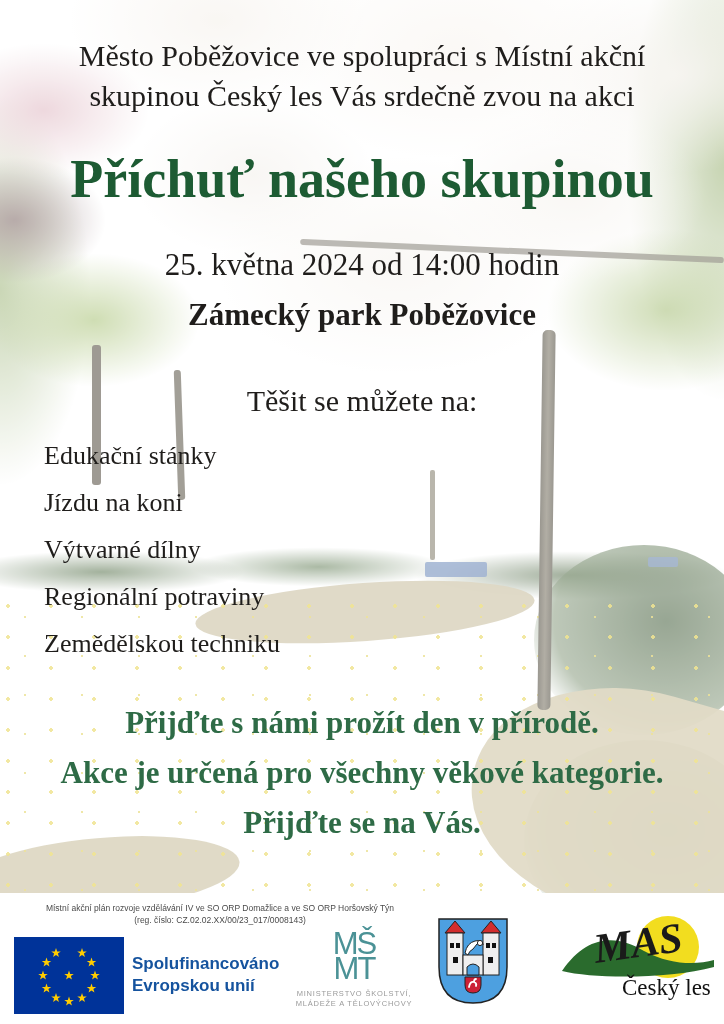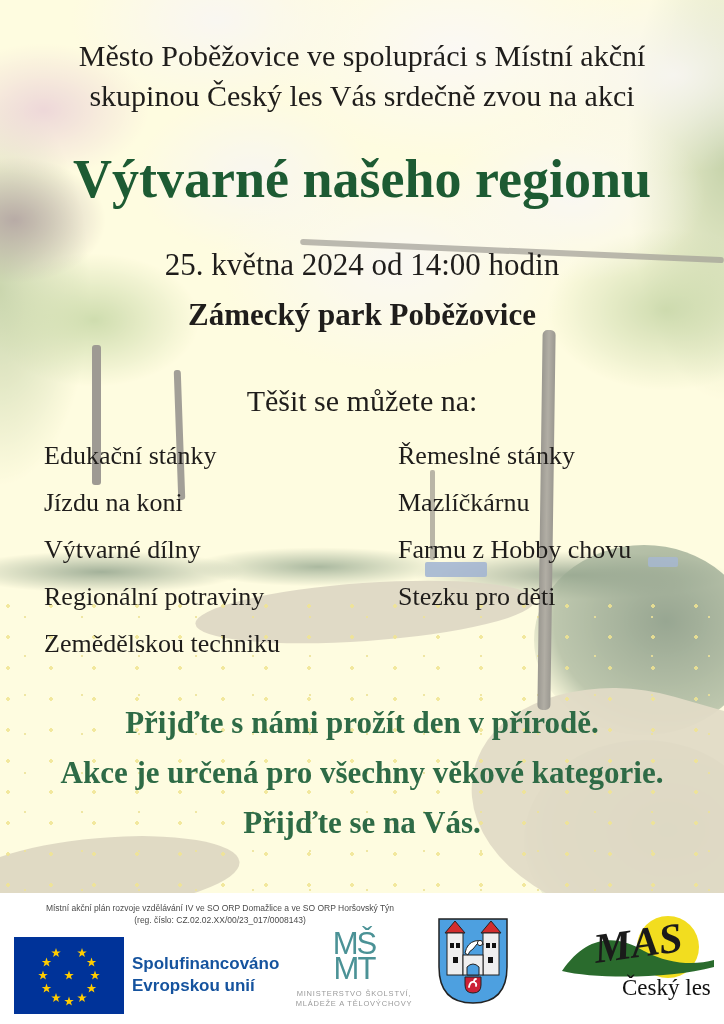--- a/index.html
+++ b/index.html
@@ -5,7 +5,7 @@
   html,body{margin:0;padding:0;background:#e8e8e8;}
   .poster{
     position:relative;width:724px;height:1024px;margin:0 auto;overflow:hidden;
-    background:#fef9c3;font-family:"Liberation Serif", serif;
+    background:#ffffff;font-family:"Liberation Serif", serif;
   }
   
   .photo{position:absolute;left:0;top:0;width:724px;height:893px;overflow:hidden;

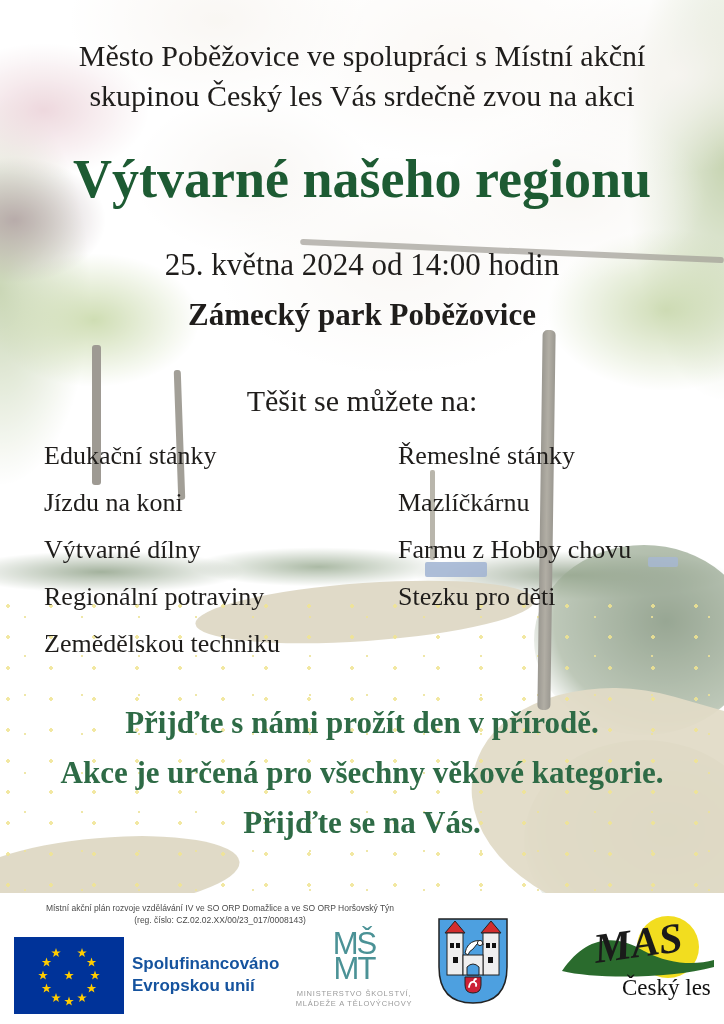--- a/index.html
+++ b/index.html
@@ -113,7 +113,7 @@
     <div>skupinou Český les Vás srdečně zvou na akci</div>
   </div>
 
-  <div class="txt title">Výtvarné našeho regionu</div>
+  <div class="txt title">Příchuť našeho skupinou</div>
 
   <div class="txt when">25. května 2024 od 14:00 hodin</div>
   <div class="txt where">Zámecký park Poběžovice</div>

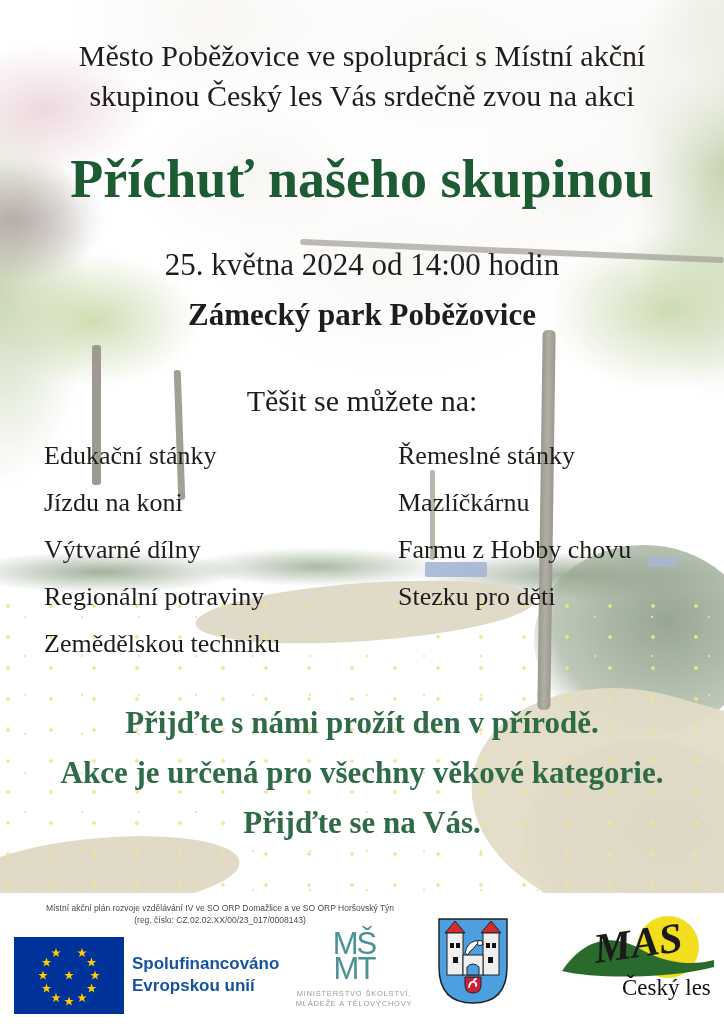--- a/index.html
+++ b/index.html
@@ -127,12 +127,6 @@
     <li>Regionální potraviny</li>
     <li>Zemědělskou techniku</li>
   </ul>
-  <ul class="collist col-right">
-    <li>Řemeslné stánky</li>
-    <li>Mazlíčkárnu</li>
-    <li>Farmu z Hobby chovu</li>
-    <li>Stezku pro děti</li>
-  </ul>
 
   <div class="txt invite">
     <div>Přijďte s námi prožít den v přírodě.</div>

